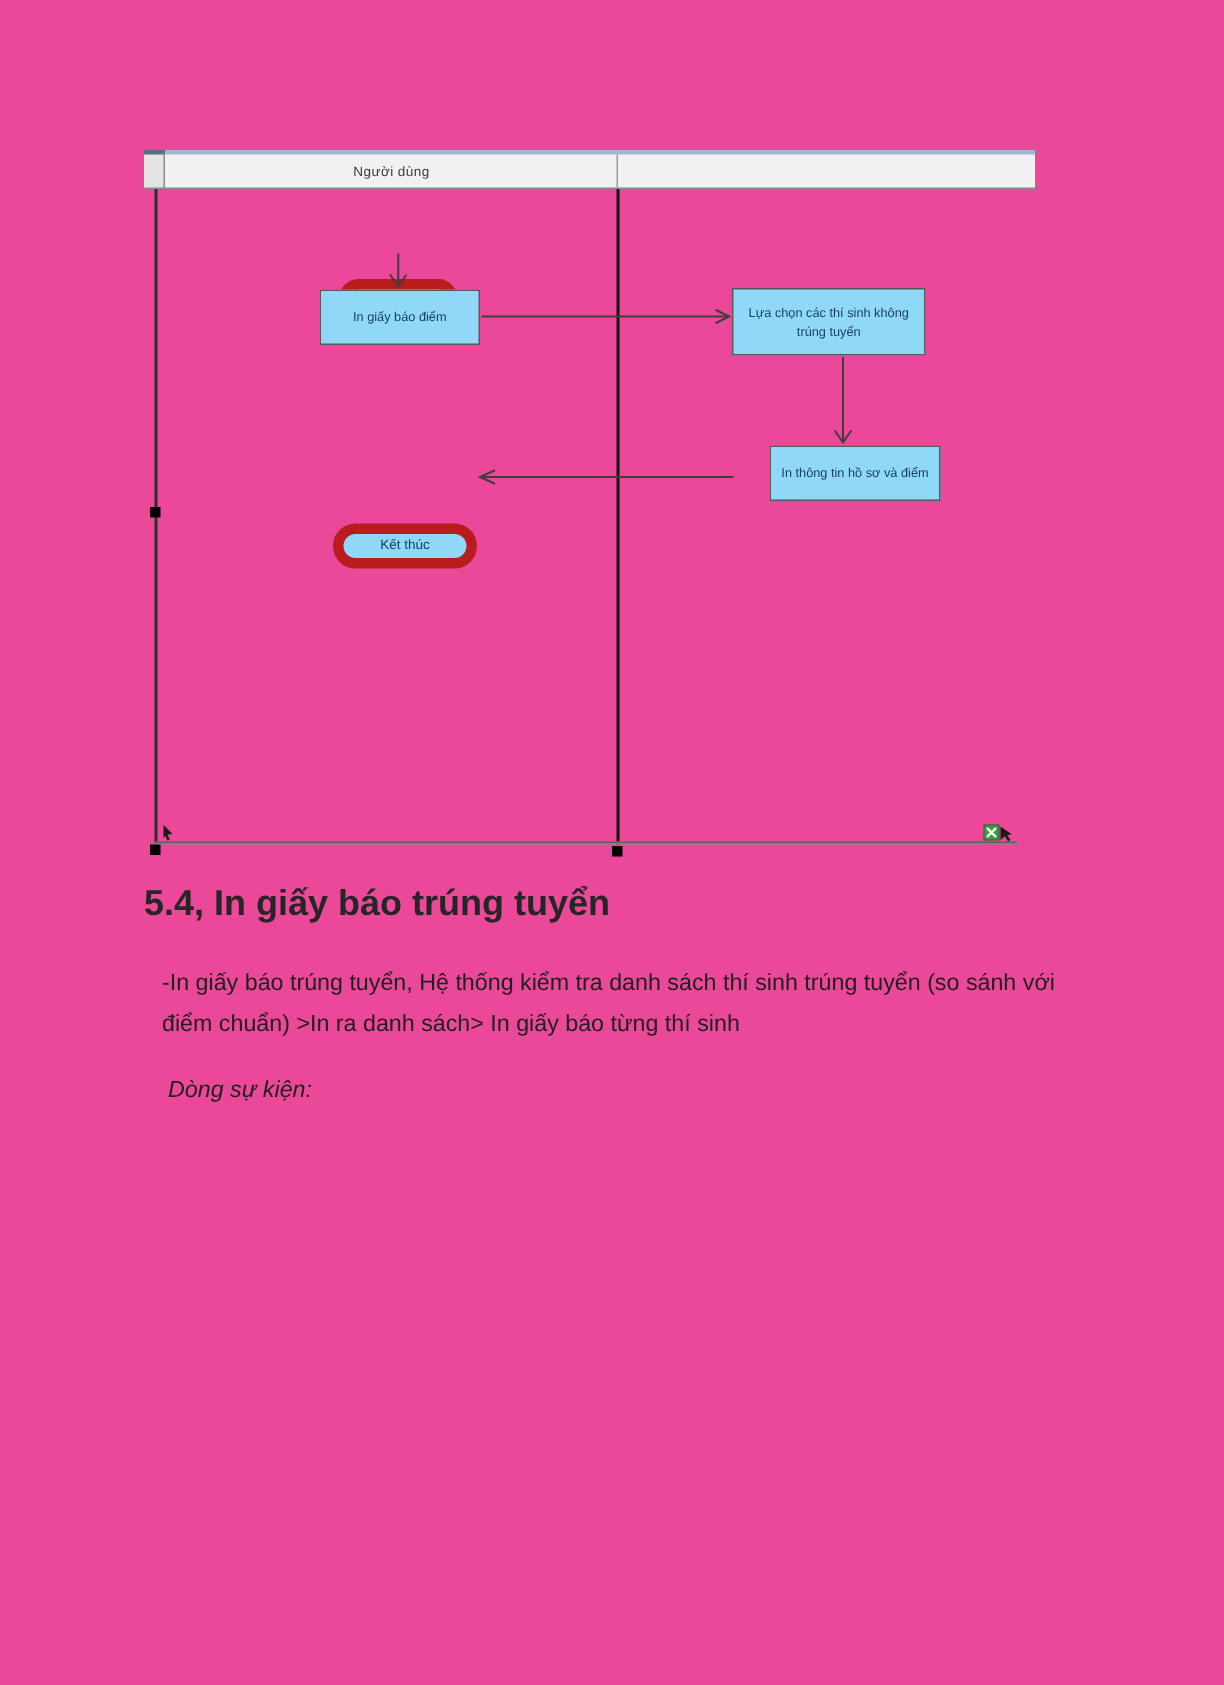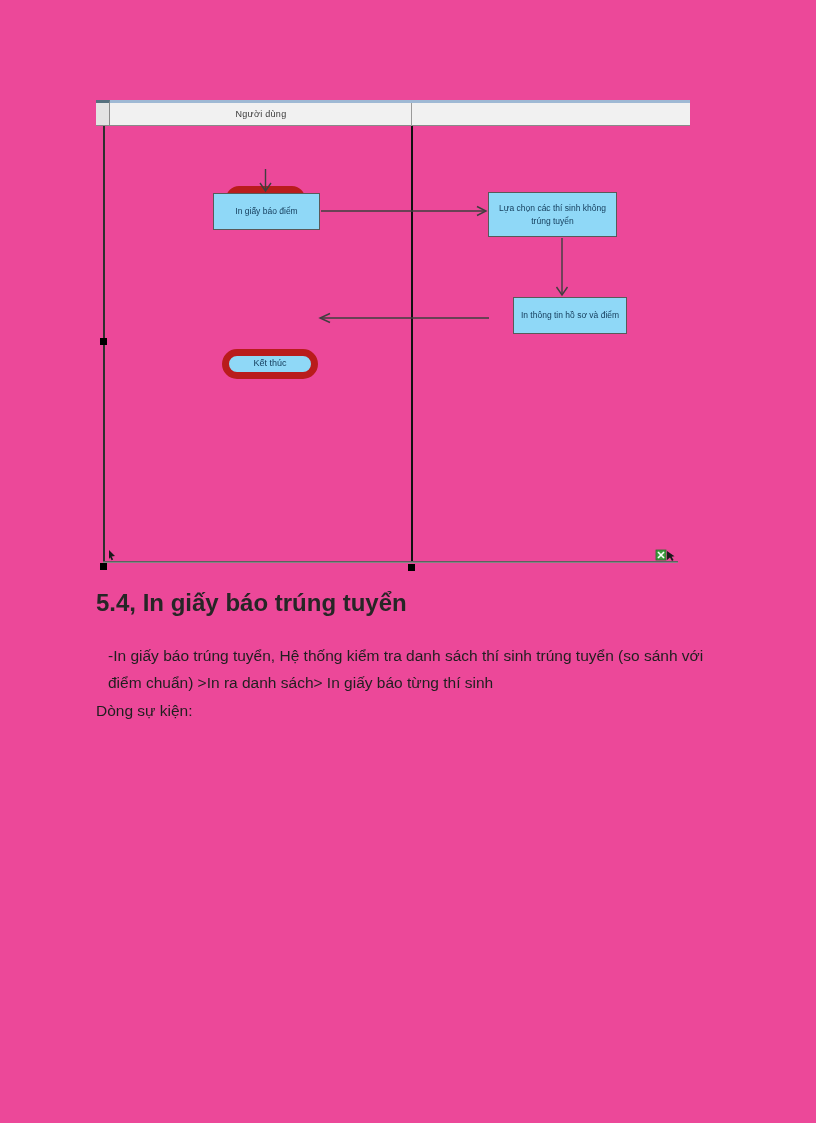--- a/index.html
+++ b/index.html
@@ -55,8 +55,8 @@
     font-size:15.5px;line-height:27px;color:#1f1f1f;
   }
   .event-flow{
-    position:absolute;left:96px;top:702px;margin:0;
-    font-size:15.5px;color:#1f1f1f;
+    position:absolute;left:96px;top:702px;margin:16px;
+    font-size:15.5px;color:#1f1f1f;font-style:italic;
   }
 </style>
 </head>

